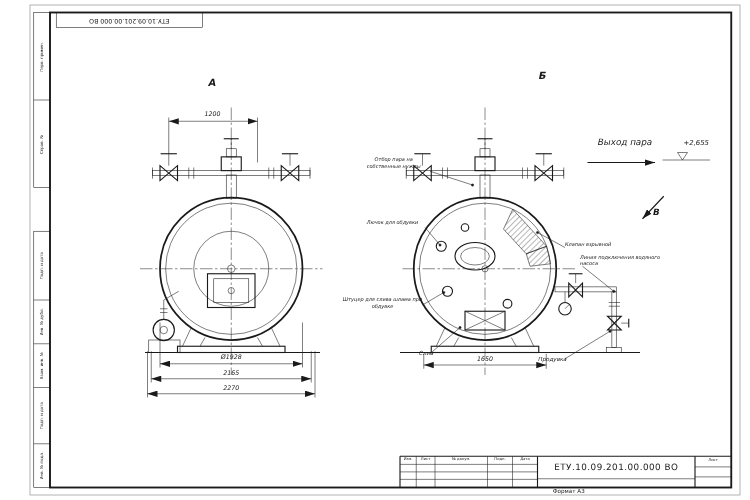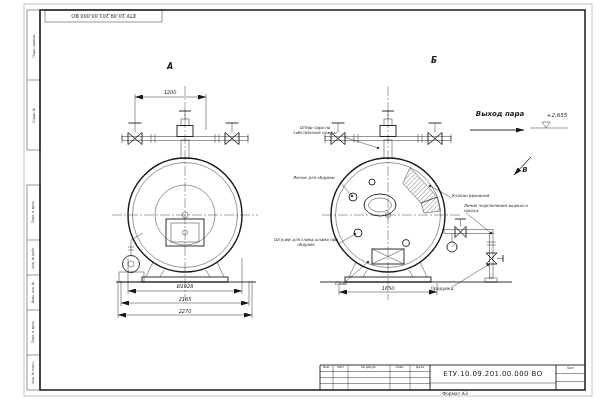--- a/index.html
+++ b/index.html
@@ -283,7 +283,7 @@
   <div class="t it" style="left:464px;top:204px;width:76px;font-size:4px;text-align:left;">Линия подключения водяного насоса</div>
   <div class="t it" style="left:424px;top:286px;width:36px;font-size:4.5px;">Продувка</div>
   <div class="t it" style="left:328px;top:281px;width:26px;font-size:4.5px;">Слив</div>
-  <div class="t it" style="left:468px;top:110px;width:64px;font-size:7px;font-weight:bold;">Выход пара</div>
+  <div class="t it" style="left:468px;top:110px;width:64px;font-size:7px;font-weight:normal;">Выход пара</div>
 
   <div class="t" style="left:320px;top:366.3px;width:13px;font-size:3px;">Изм.</div>
   <div class="t" style="left:333px;top:366.3px;width:15px;font-size:3px;">Лист</div>

